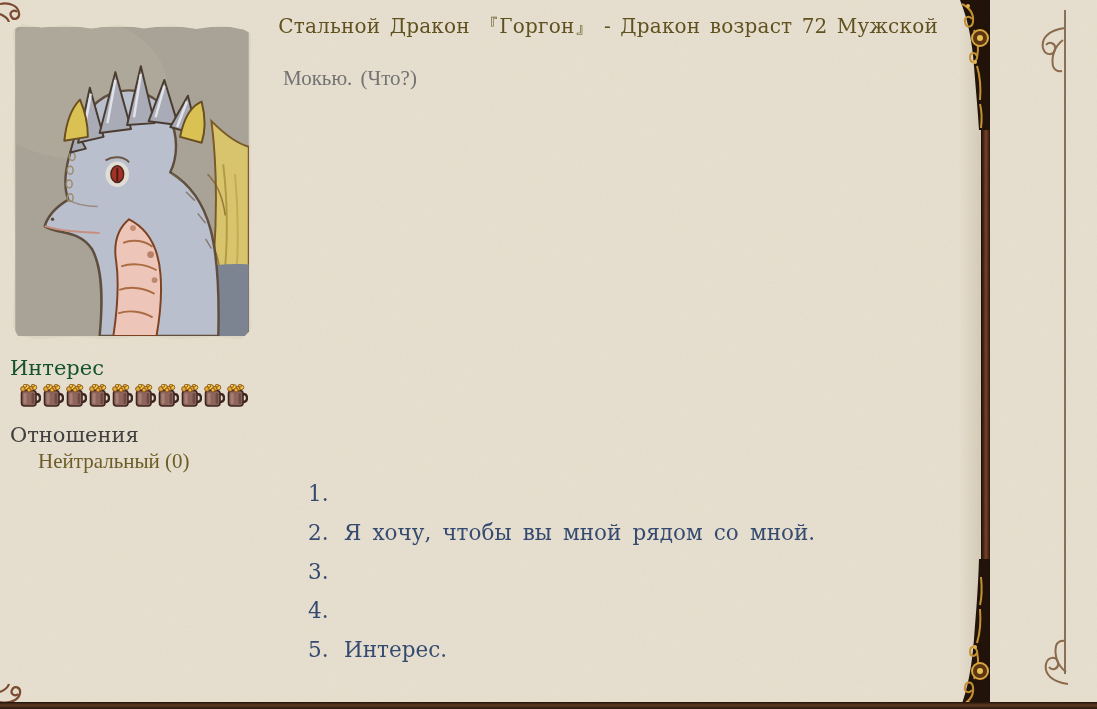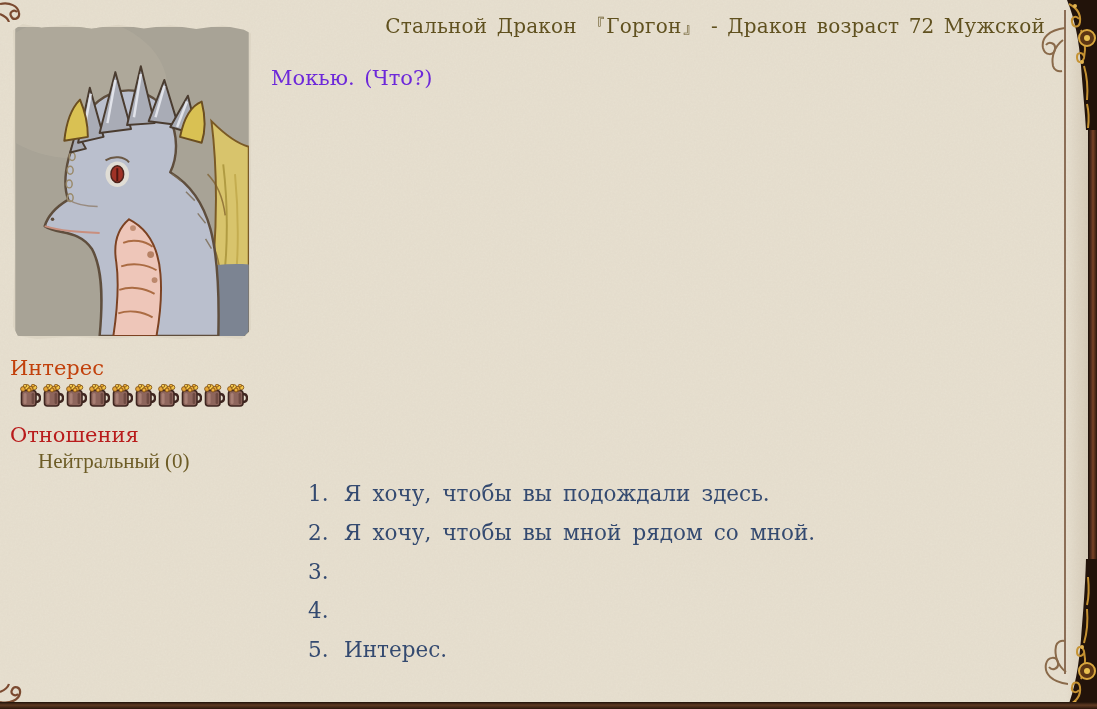--- a/index.html
+++ b/index.html
@@ -8,7 +8,7 @@
     font-family:"DejaVu Serif","Liberation Serif",serif;
     background:#e7e0d1;
   }
-  .stage{position:relative;width:1097px;height:709px;background:#e7e0d1;}
+  .stage{position:relative;width:990px;height:709px;background:#e7e0d1;}
   .tex{position:absolute;inset:0;pointer-events:none;opacity:.45;mix-blend-mode:multiply;}
   
   .title{

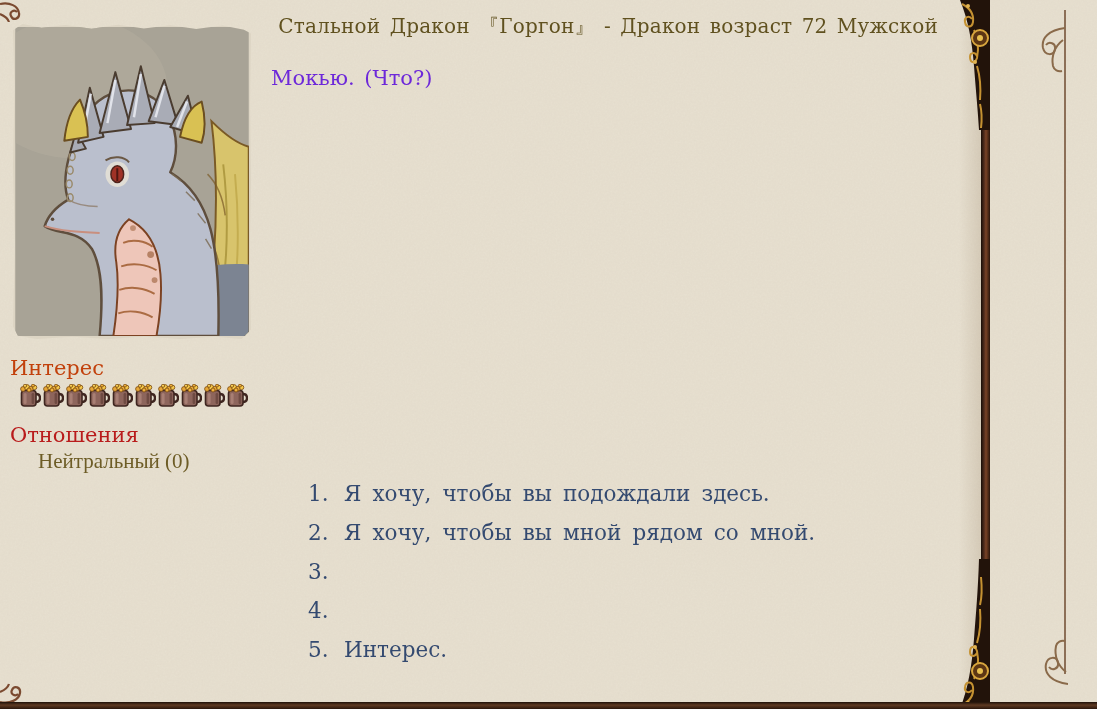--- a/index.html
+++ b/index.html
@@ -17,8 +17,8 @@
     white-space:nowrap;
   }
   .dialogue{
-    position:absolute;left:271px;top:66px;
-    font-size:21px;color:#6d28d9;word-spacing:.14em;
+    position:absolute;left:283px;top:66px;
+    font-size:21px;color:#737373;word-spacing:.14em;font-family:Liberation Serif, serif;
   }
   .interest-label{position:absolute;left:10px;top:356px;font-size:21px;color:#c2410c;}
   .rel-label{position:absolute;left:10px;top:423px;font-size:21px;color:#b91c1c;}

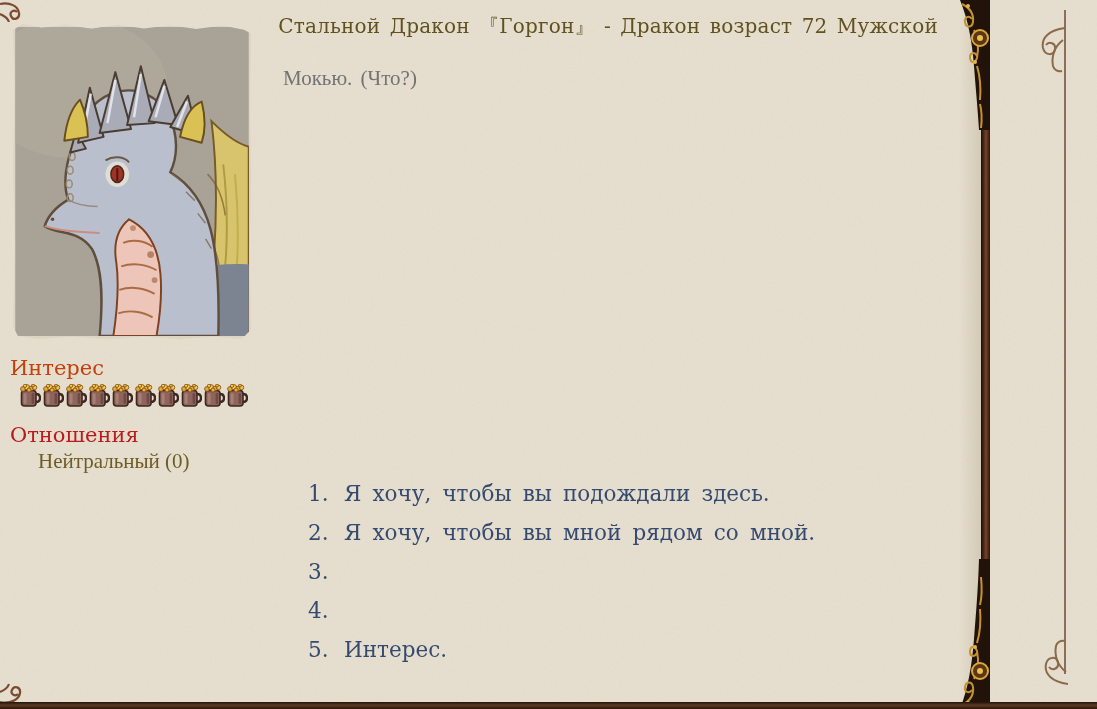--- a/index.html
+++ b/index.html
@@ -20,7 +20,7 @@
     position:absolute;left:283px;top:66px;
     font-size:21px;color:#737373;word-spacing:.14em;font-family:Liberation Serif, serif;
   }
-  .interest-label{position:absolute;left:10px;top:356px;font-size:21px;color:#c2410c;}
+  .interest-label{position:absolute;left:10px;top:356px;font-size:21px;color:#14532d;}
   .rel-label{position:absolute;left:10px;top:423px;font-size:21px;color:#b91c1c;}
   .rel-value{position:absolute;left:38px;top:449px;font-size:21px;color:#6d5c26;font-family:Liberation Serif, serif;}
   .mugs{position:absolute;left:19px;top:384px;display:flex;gap:1px;}

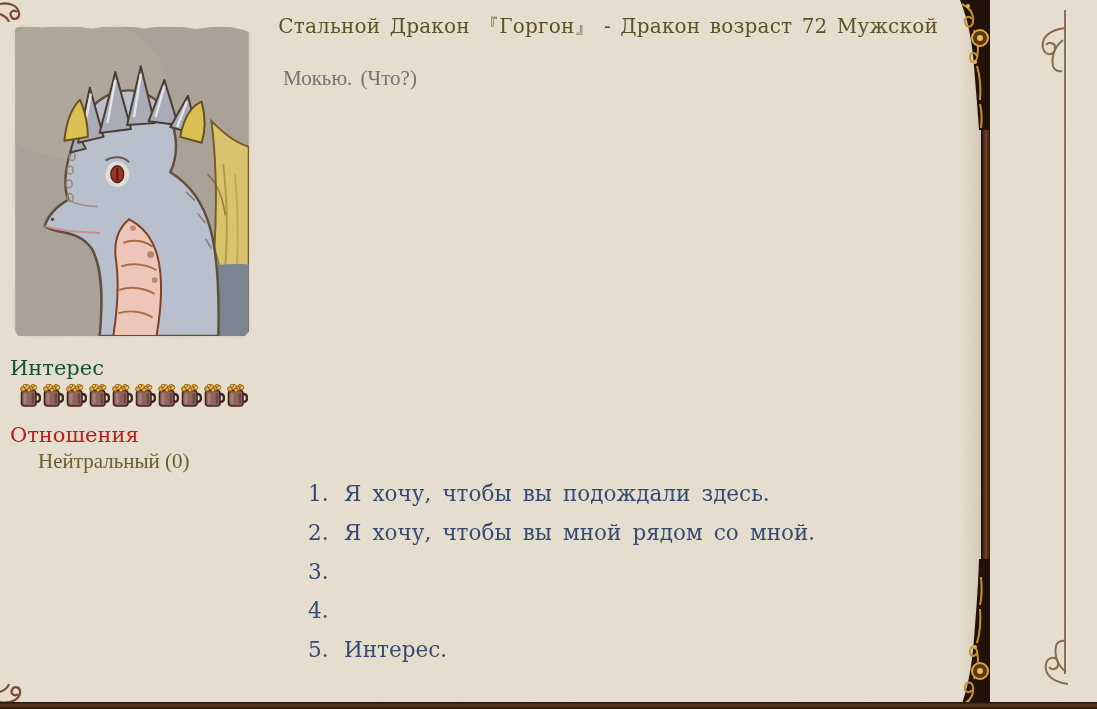--- a/index.html
+++ b/index.html
@@ -21,7 +21,7 @@
     font-size:21px;color:#737373;word-spacing:.14em;font-family:Liberation Serif, serif;
   }
   .interest-label{position:absolute;left:10px;top:356px;font-size:21px;color:#14532d;}
-  .rel-label{position:absolute;left:10px;top:423px;font-size:21px;color:#b91c1c;}
+  .rel-label{position:absolute;left:10px;top:423px;font-size:21px;color:#404040;}
   .rel-value{position:absolute;left:38px;top:449px;font-size:21px;color:#6d5c26;font-family:Liberation Serif, serif;}
   .mugs{position:absolute;left:19px;top:384px;display:flex;gap:1px;}
   .mugs svg{display:block;}

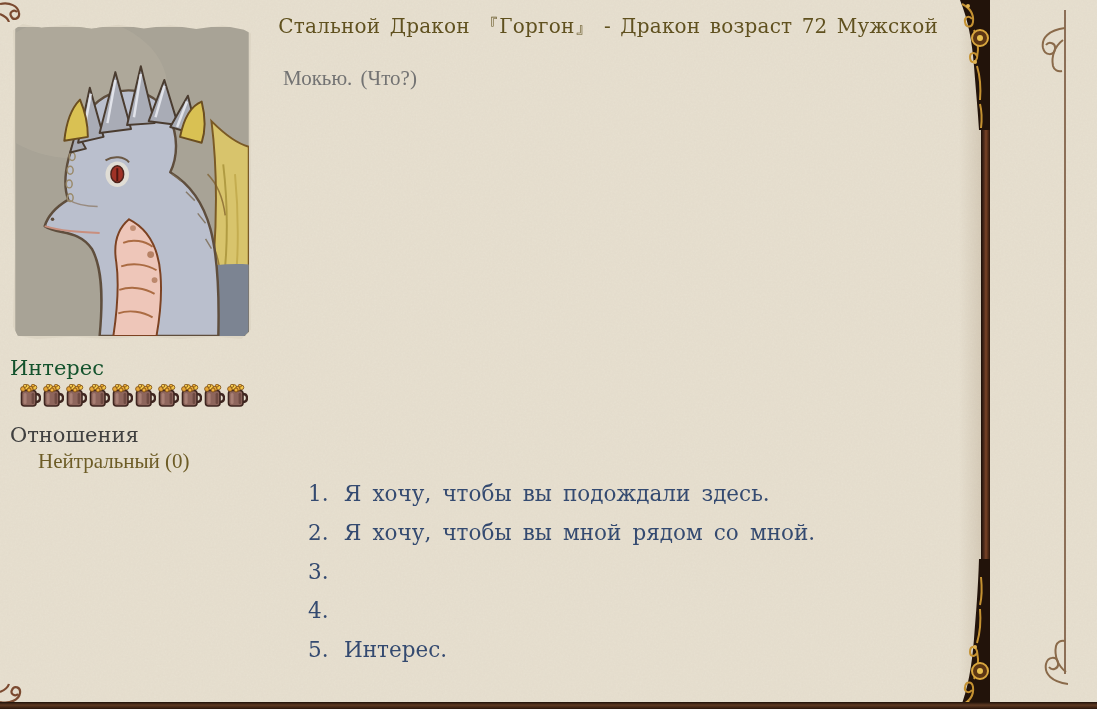--- a/index.html
+++ b/index.html
@@ -306,7 +306,6 @@
   <ol class="choices">
     <li>
       <span class="num">1.</span>
-      <span>Я хочу, чтобы вы подождали здесь.</span>
     </li>
     <li>
       <span class="num">2.</span>

